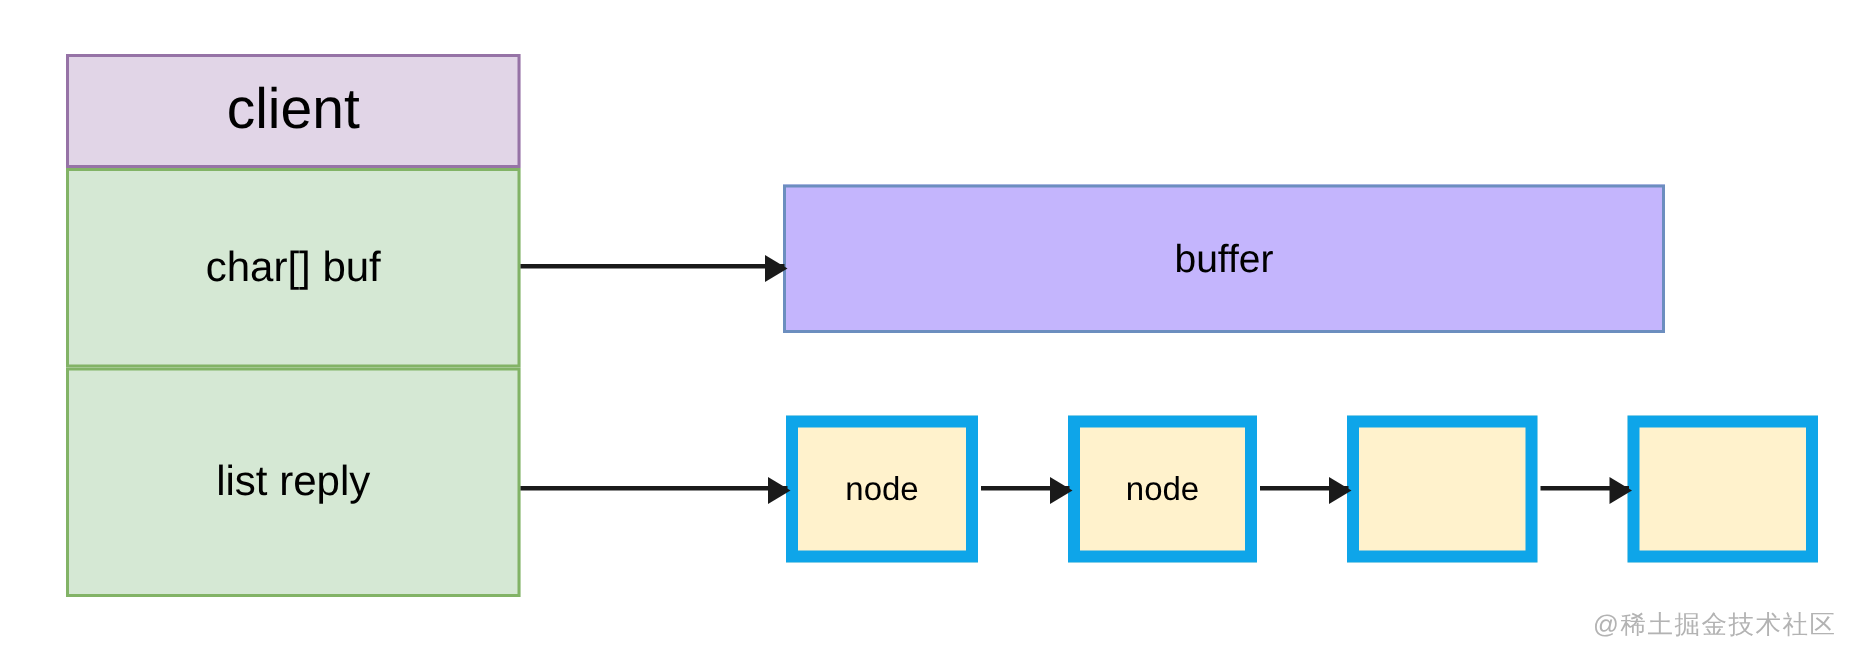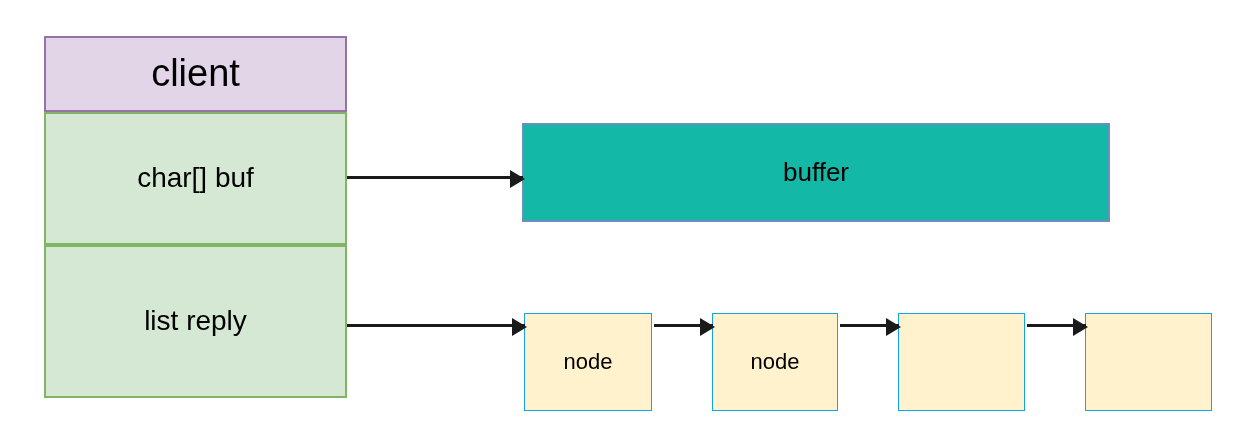--- a/index.html
+++ b/index.html
@@ -45,7 +45,7 @@
 
   
   .buffer-box {
-    background: #14b8a6;
+    background: #c4b5fd;
     border: 2px solid #6c8ebf;
     font-size: 26px;
     text-align: right;

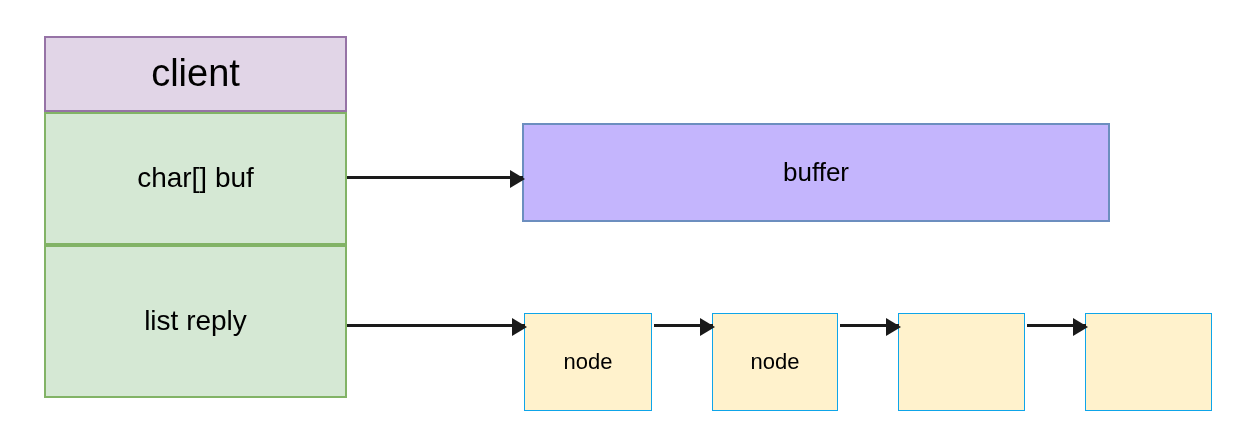--- a/index.html
+++ b/index.html
@@ -54,9 +54,8 @@
   
   .node-box {
     background: #fff2cc;
-    border: 1px solid #0ea5e9;
+    border: 8px solid #0ea5e9;
     font-size: 22px;
-    margin-top: 36px;
   }
 
   

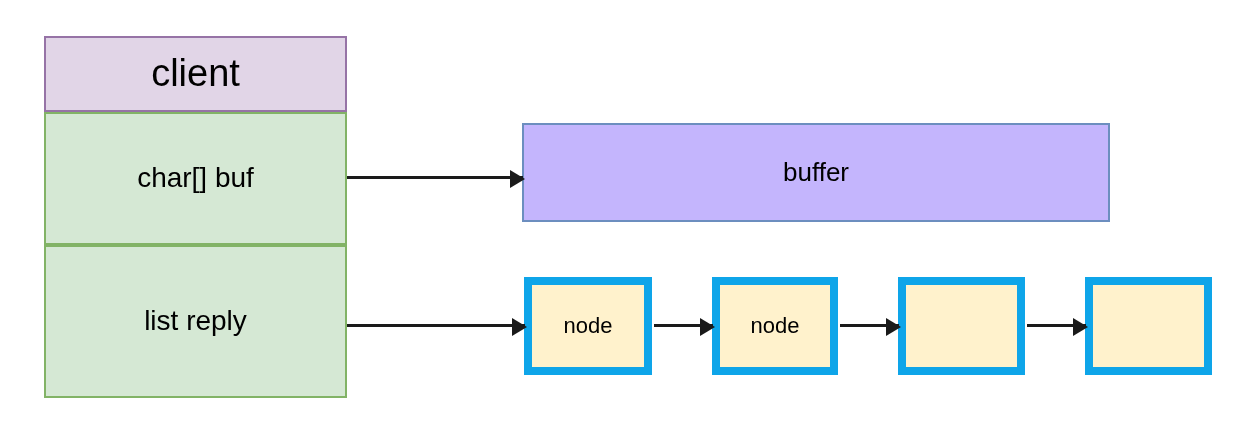--- a/index.html
+++ b/index.html
@@ -117,6 +117,7 @@
 
   <div class="arrow" style="left:1027px; top:324px; width:59px;"></div>
 
+  <div class="watermark" style="left:1062px; top:405px;">@稀土掘金技术社区</div>
 
 </div>
 

